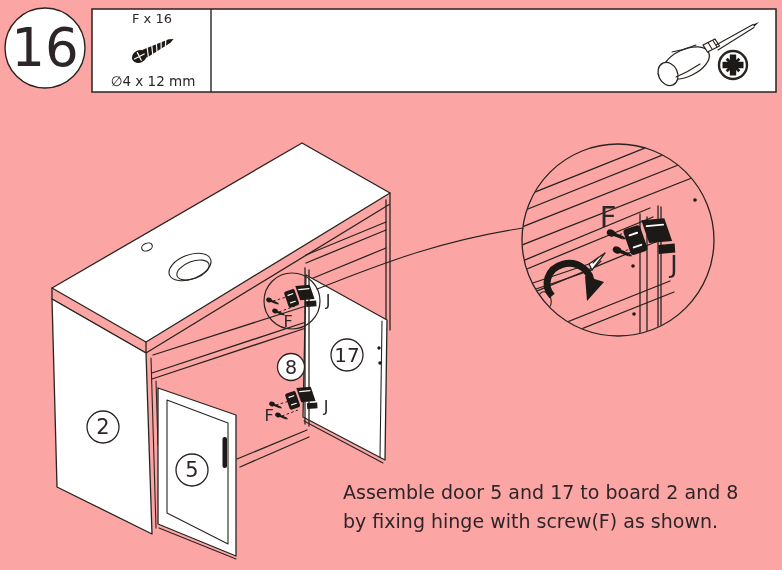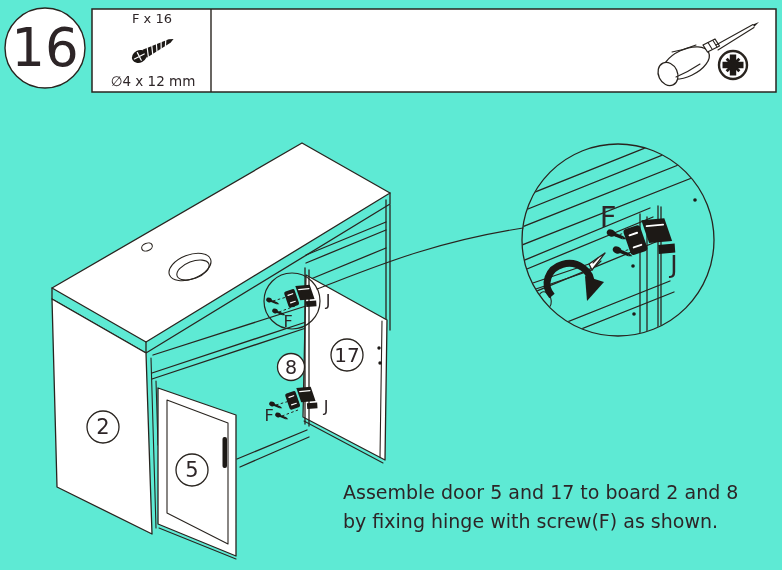--- a/index.html
+++ b/index.html
@@ -3,7 +3,7 @@
 <meta charset="utf-8">
 <style>
   html,body{margin:0;padding:0;background:#ffffff;}
-  .page{position:relative;width:782px;height:570px;background:#5eead4;overflow:hidden;
+  .page{position:relative;width:782px;height:570px;background:#fca5a5;overflow:hidden;
         font-family:"DejaVu Sans", sans-serif;}
   svg{display:block}
   svg text{font-family:"DejaVu Sans", sans-serif; fill:#2d2527;}

